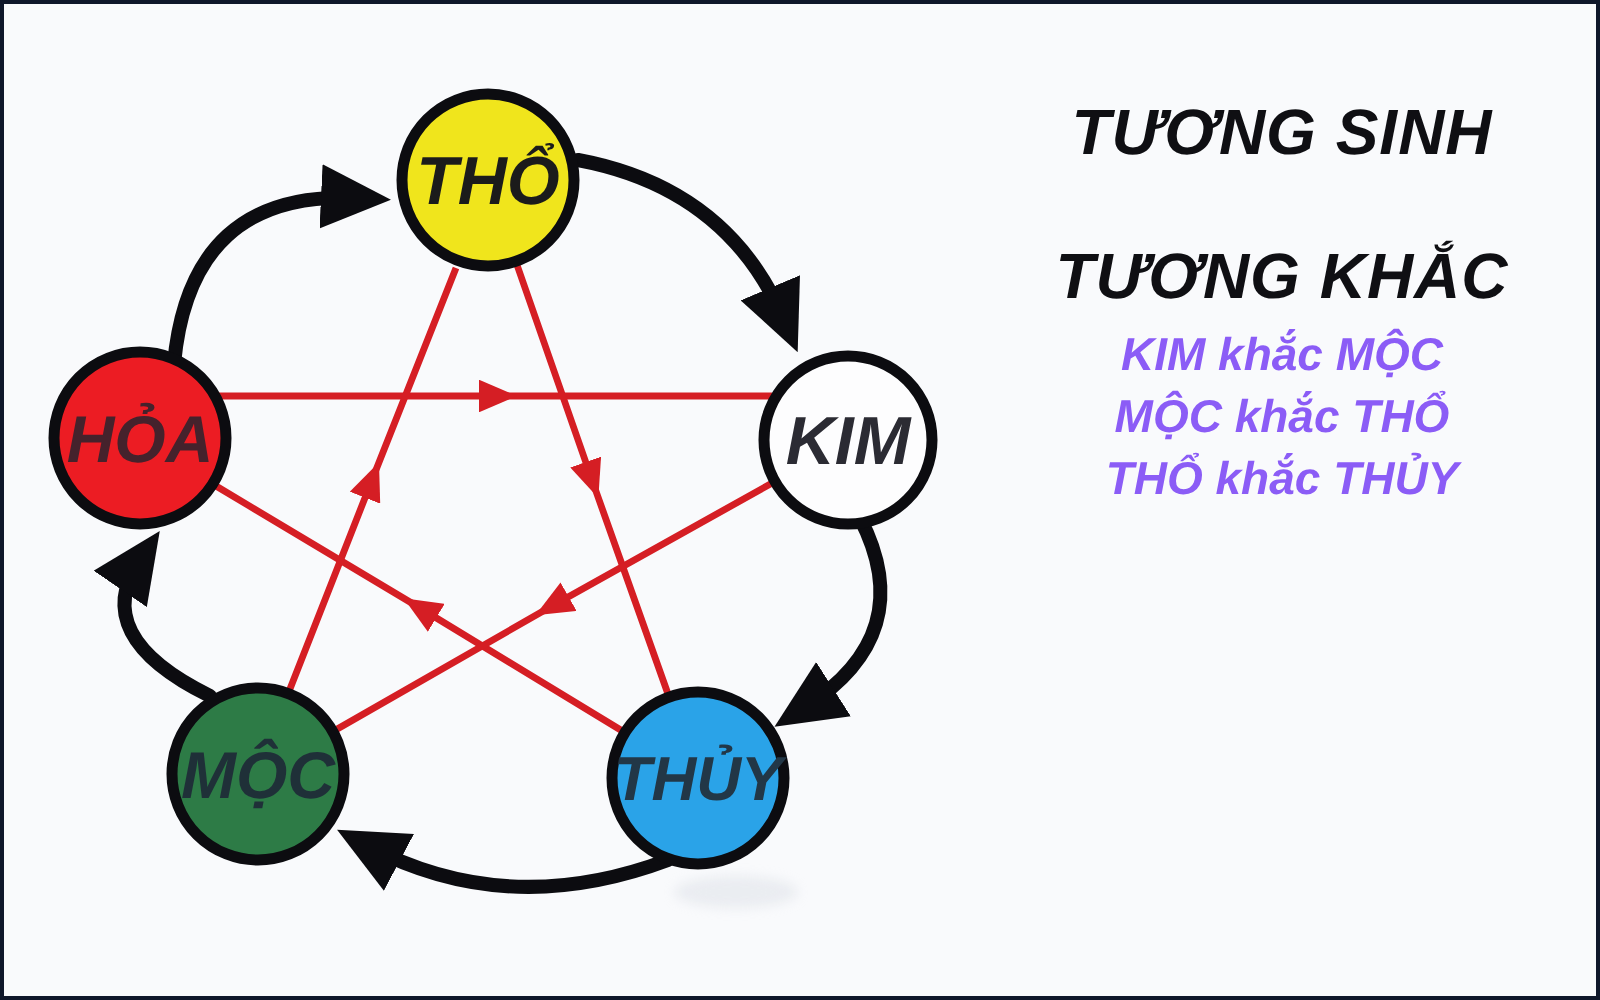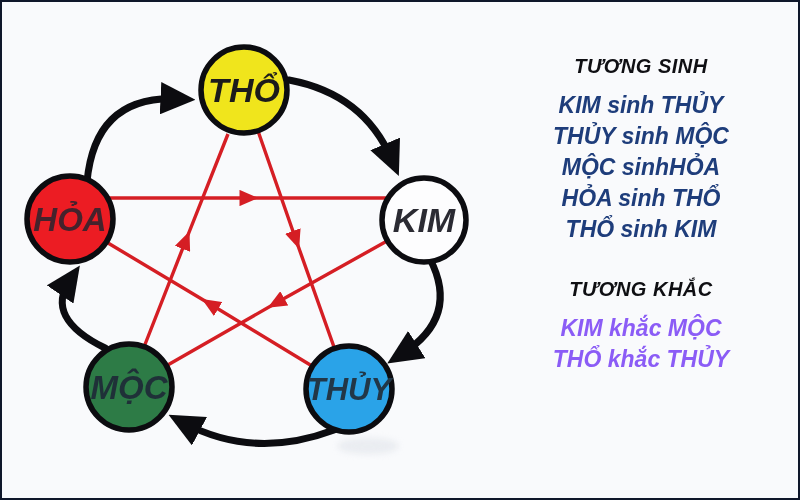--- a/index.html
+++ b/index.html
@@ -19,7 +19,7 @@
     text-align:center;
   }
   .panel-heading{
-    margin-top:46px;font-size:20px;font-weight:bold;color:#0f0f13;
+    margin-top:46px;font-size:32px;font-weight:bold;color:#0f0f13;
     letter-spacing:0.5px;line-height:36px;
   }
   .panel-heading.second{margin-top:26px;}

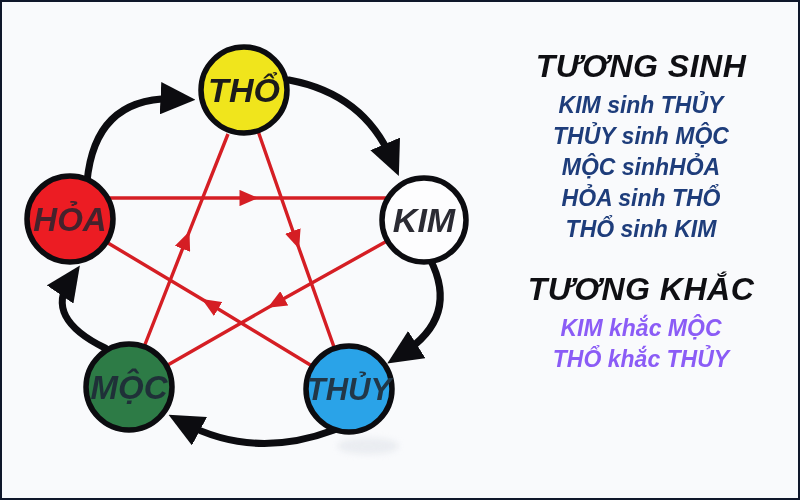--- a/index.html
+++ b/index.html
@@ -82,13 +82,6 @@
 
   <div class="panel">
     <div class="panel-heading">TƯƠNG SINH</div>
-    <div class="rule-list" style="color: rgb(30, 61, 123);">
-      <div class="rule">KIM sinh THỦY</div>
-      <div class="rule">THỦY sinh MỘC</div>
-      <div class="rule">MỘC sinhHỎA</div>
-      <div class="rule">HỎA sinh THỔ</div>
-      <div class="rule">THỔ sinh KIM</div>
-    </div>
 
     <div class="panel-heading second">TƯƠNG KHẮC</div>
     <div class="rule-list" style="color: #8b5cf6;">

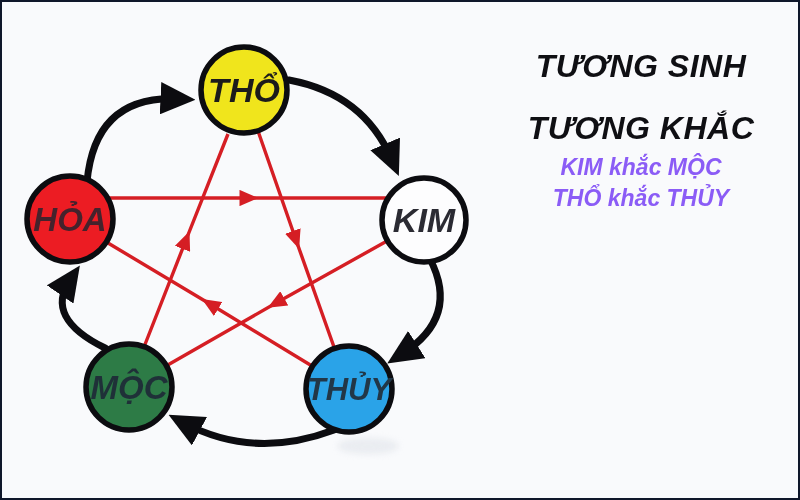--- a/index.html
+++ b/index.html
@@ -22,7 +22,7 @@
     margin-top:46px;font-size:32px;font-weight:bold;color:#0f0f13;
     letter-spacing:0.5px;line-height:36px;
   }
-  .panel-heading.second{margin-top:26px;}
+  .panel-heading.second{margin-top:36px;}
   .rule-list{margin-top:6px;}
   .rule{font-size:23px;font-weight:bold;line-height:31px;white-space:nowrap;}
   .watermark{

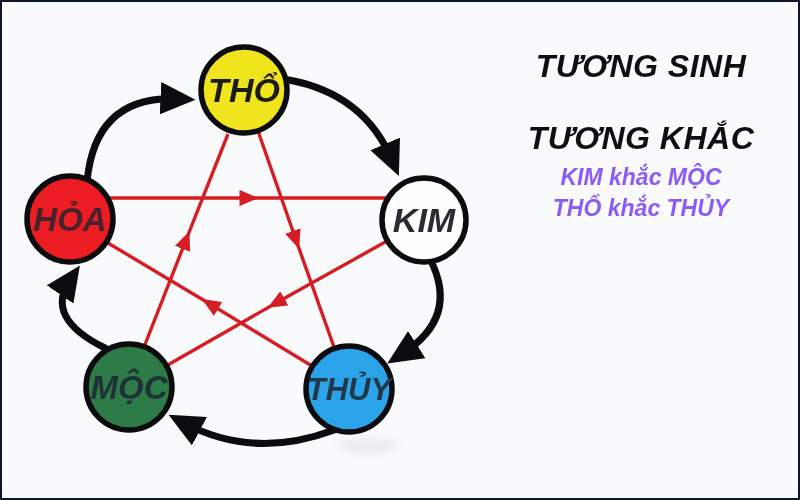--- a/index.html
+++ b/index.html
@@ -86,6 +86,7 @@
     <div class="panel-heading second">TƯƠNG KHẮC</div>
     <div class="rule-list" style="color: #8b5cf6;">
       <div class="rule">KIM khắc MỘC</div>
+      <div class="rule">MỘC khắc THỔ</div>
       <div class="rule">THỔ khắc THỦY</div>
     </div>
   </div>

